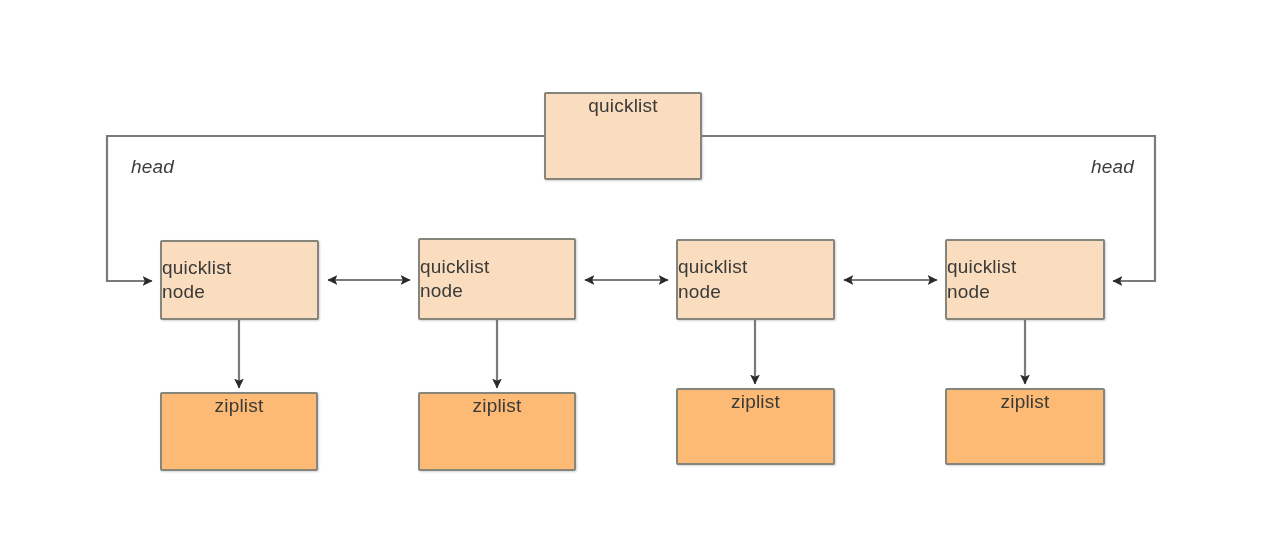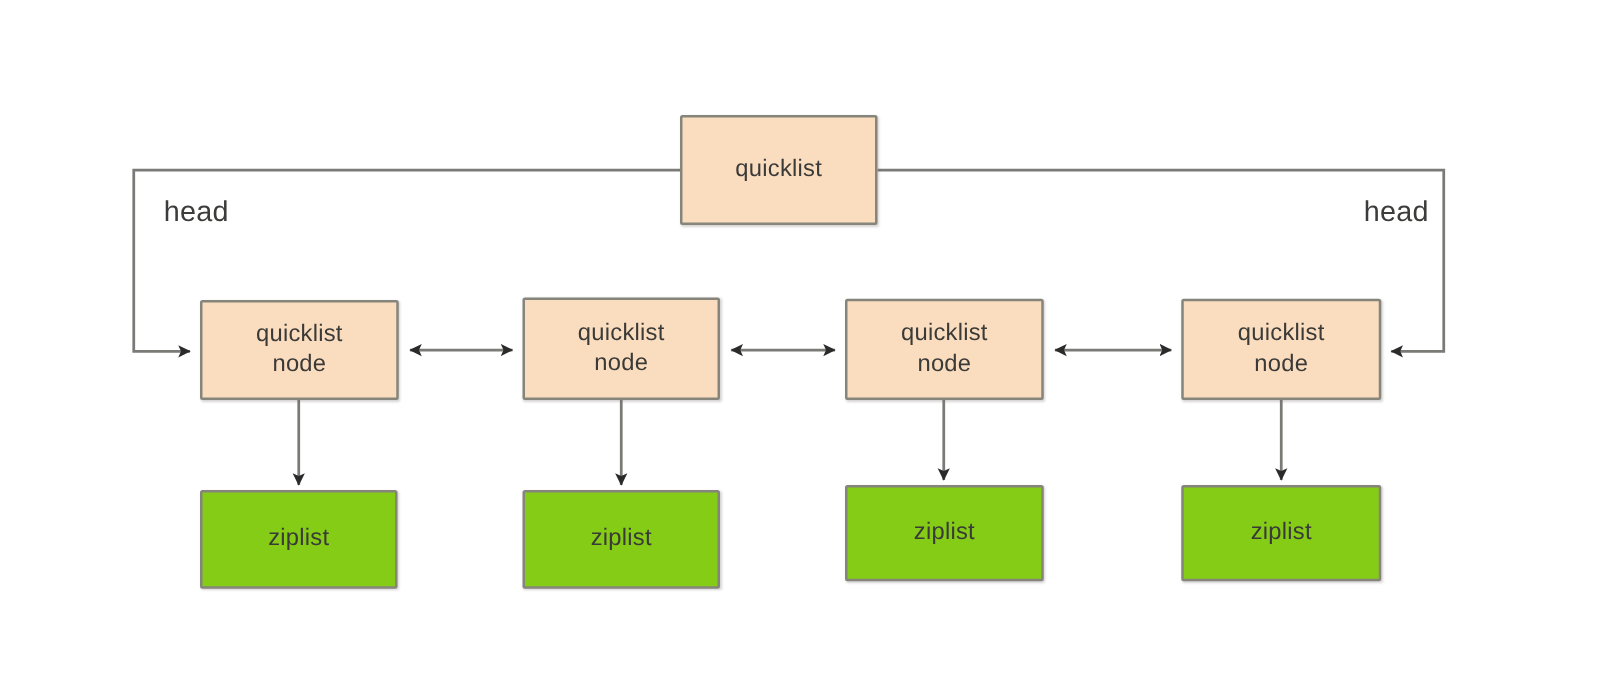--- a/index.html
+++ b/index.html
@@ -30,7 +30,7 @@
     border: 2px solid #85857c;
     border-radius: 2px;
     display: flex;
-    align-items: center;
+    align-items: flex-start;
     justify-content: center;
     text-align: center;
     color: #3a3a38;

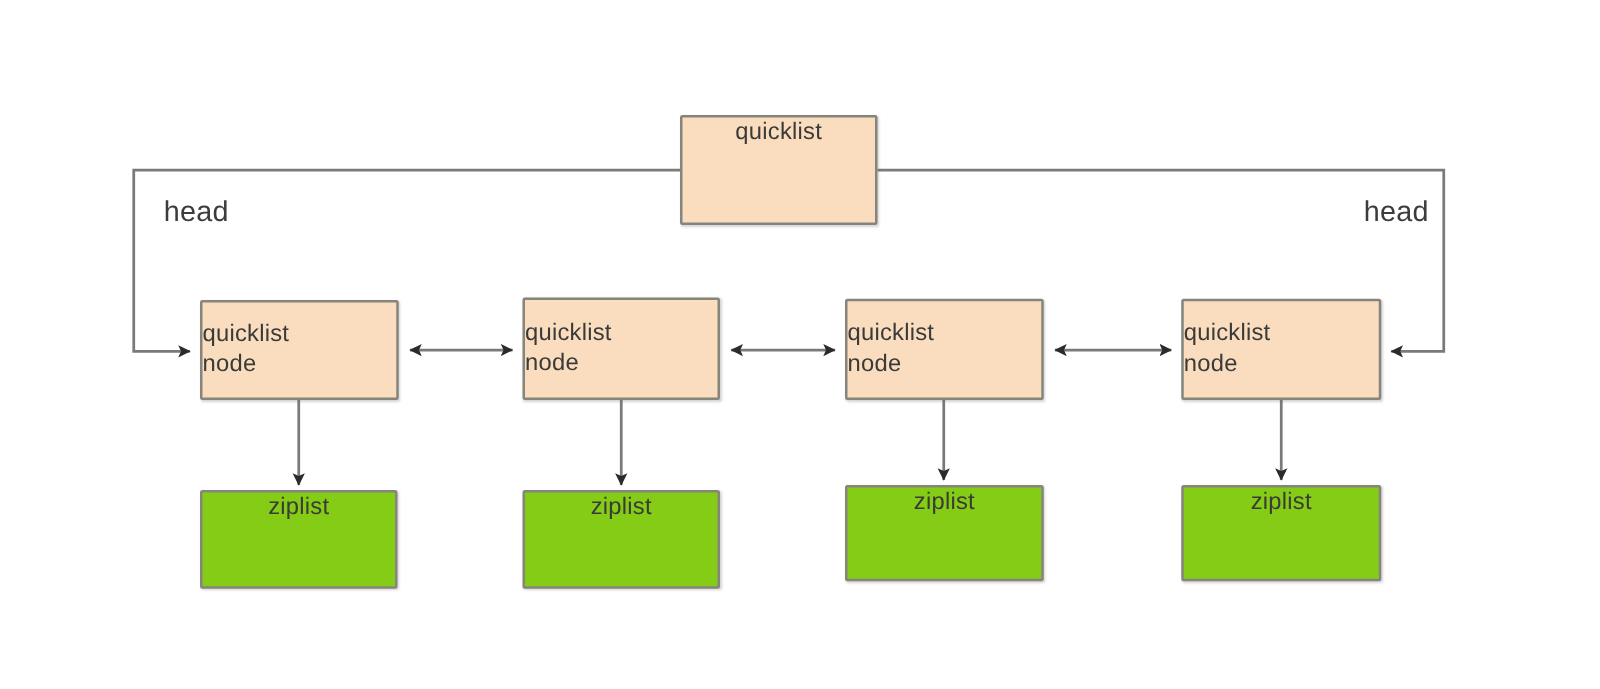--- a/index.html
+++ b/index.html
@@ -47,9 +47,10 @@
   .label-free {
     position: absolute;
     color: #3c3c3a;
-    font-size: 23px;
+    font-size: 19px;
     letter-spacing: 0.2px;
     white-space: nowrap;
+    font-style: italic;
   }
 </style>
 </head>

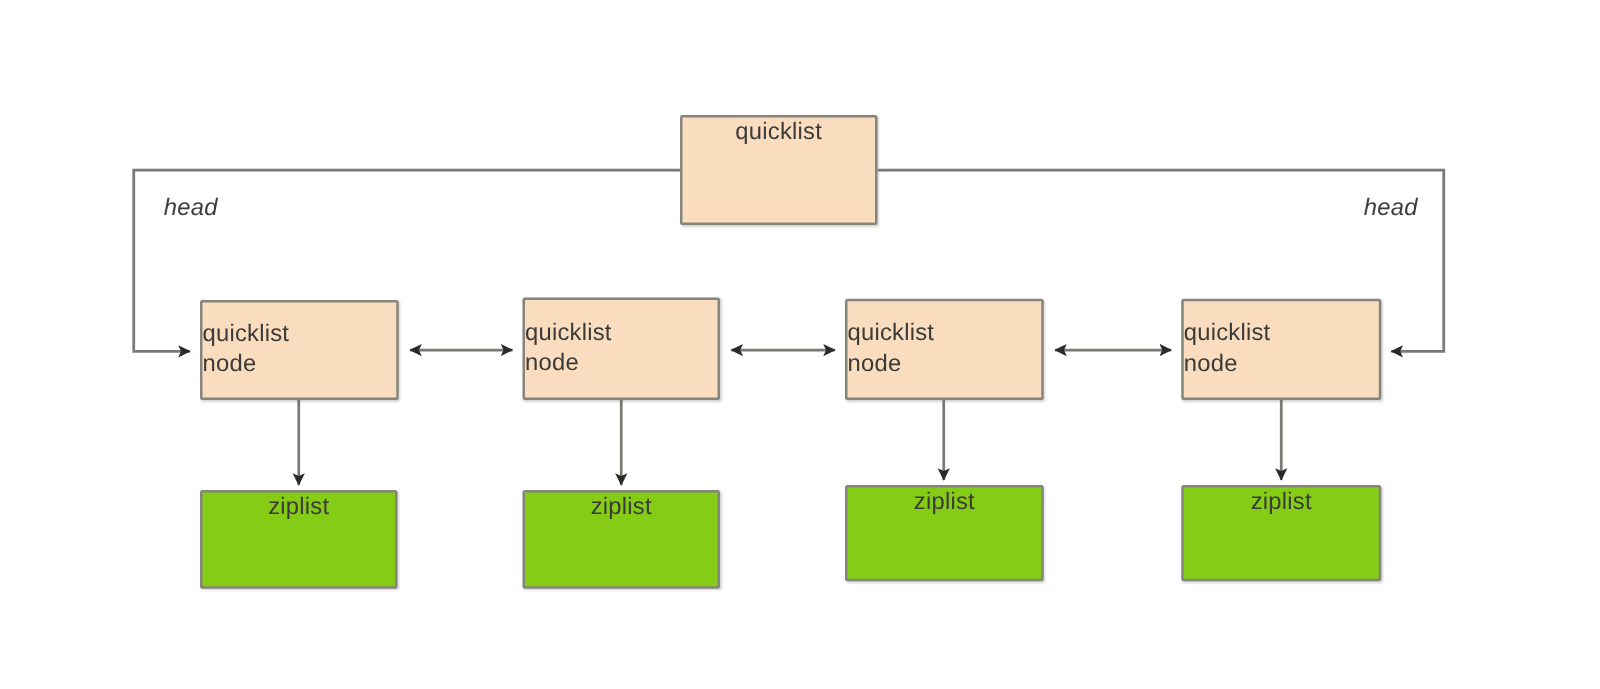--- a/index.html
+++ b/index.html
@@ -42,7 +42,7 @@
     background: #fadcbe;
   }
   .box-green {
-    background: #84cc16;
+    background: #fdba74;
   }
   .label-free {
     position: absolute;

